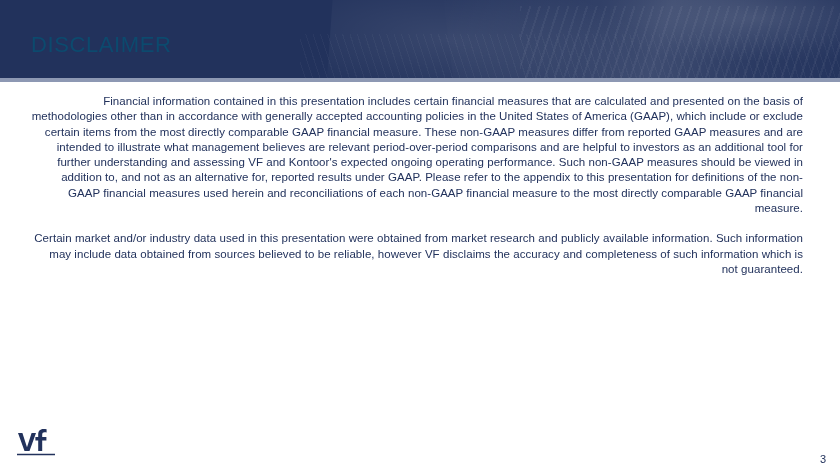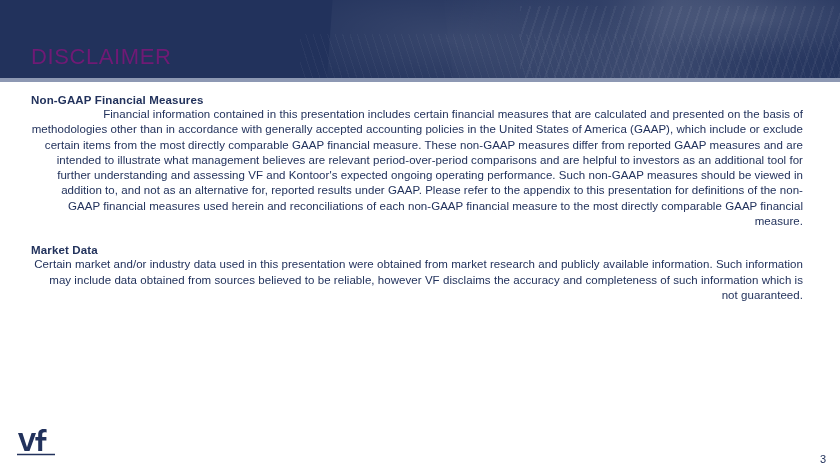--- a/index.html
+++ b/index.html
@@ -91,9 +91,8 @@
     top: 32px;
     font-size: 22px;
     letter-spacing: 0.6px;
-    color: #701a75;
+    color: #0c4a6e;
     font-weight: 400;
-    margin-top: 12px;
   }
 
   

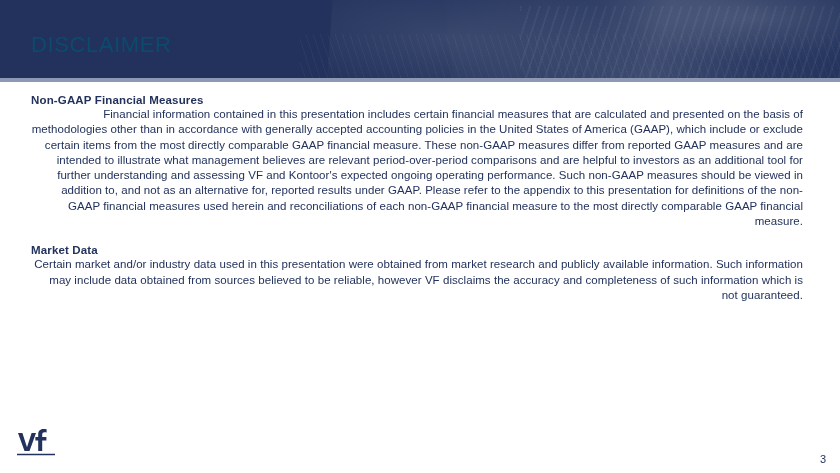--- a/index.html
+++ b/index.html
@@ -156,7 +156,6 @@
   <div class="content">
 
     <div class="block">
-      <div class="block-heading">Non-GAAP Financial Measures</div>
       <div class="block-body">Financial information contained in this presentation includes certain financial measures that are calculated and presented on the basis of methodologies other than in accordance with generally accepted accounting policies in the United States of America (GAAP), which include or exclude certain items from the most directly comparable GAAP financial measure. These non-GAAP measures differ from reported GAAP measures and are intended to illustrate what management believes are relevant period-over-period comparisons and are helpful to investors as an additional tool for further understanding and assessing VF and Kontoor's expected ongoing operating performance. Such non-GAAP measures should be viewed in addition to, and not as an alternative for, reported results under GAAP. Please refer to the appendix to this presentation for definitions of the non-GAAP financial measures used herein and reconciliations of each non-GAAP financial measure to the most directly comparable GAAP financial measure.</div>
     </div>
 

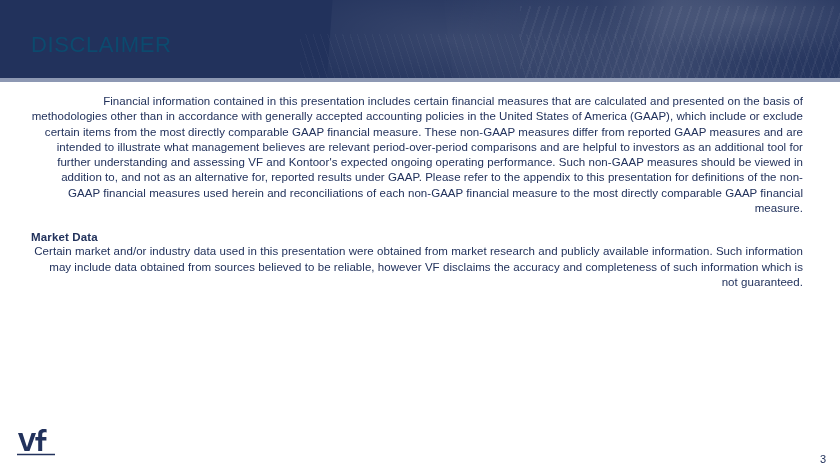--- a/index.html
+++ b/index.html
@@ -160,7 +160,6 @@
     </div>
 
     <div class="block">
-      <div class="block-heading">Market Data</div>
       <div class="block-body">Certain market and/or industry data used in this presentation were obtained from market research and publicly available information. Such information may include data obtained from sources believed to be reliable, however VF disclaims the accuracy and completeness of such information which is not guaranteed.</div>
     </div>
 

